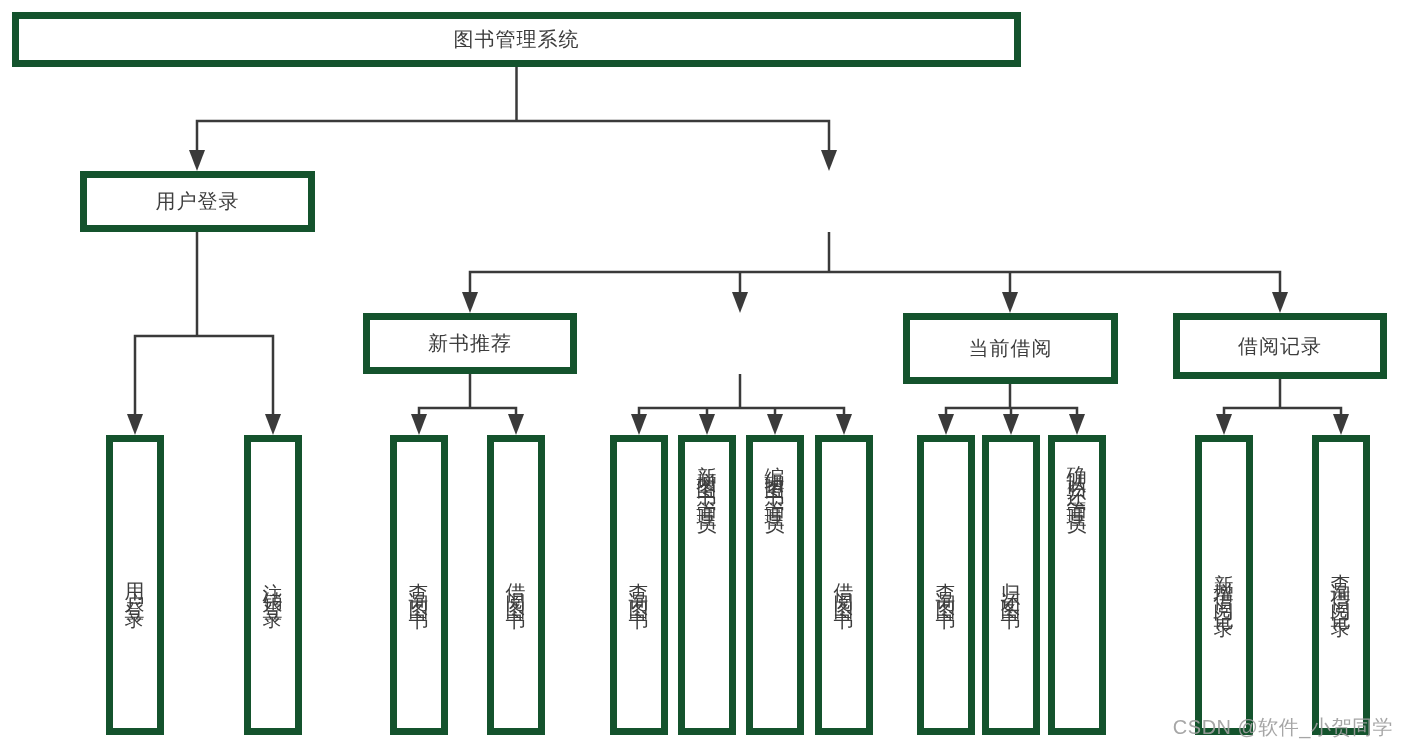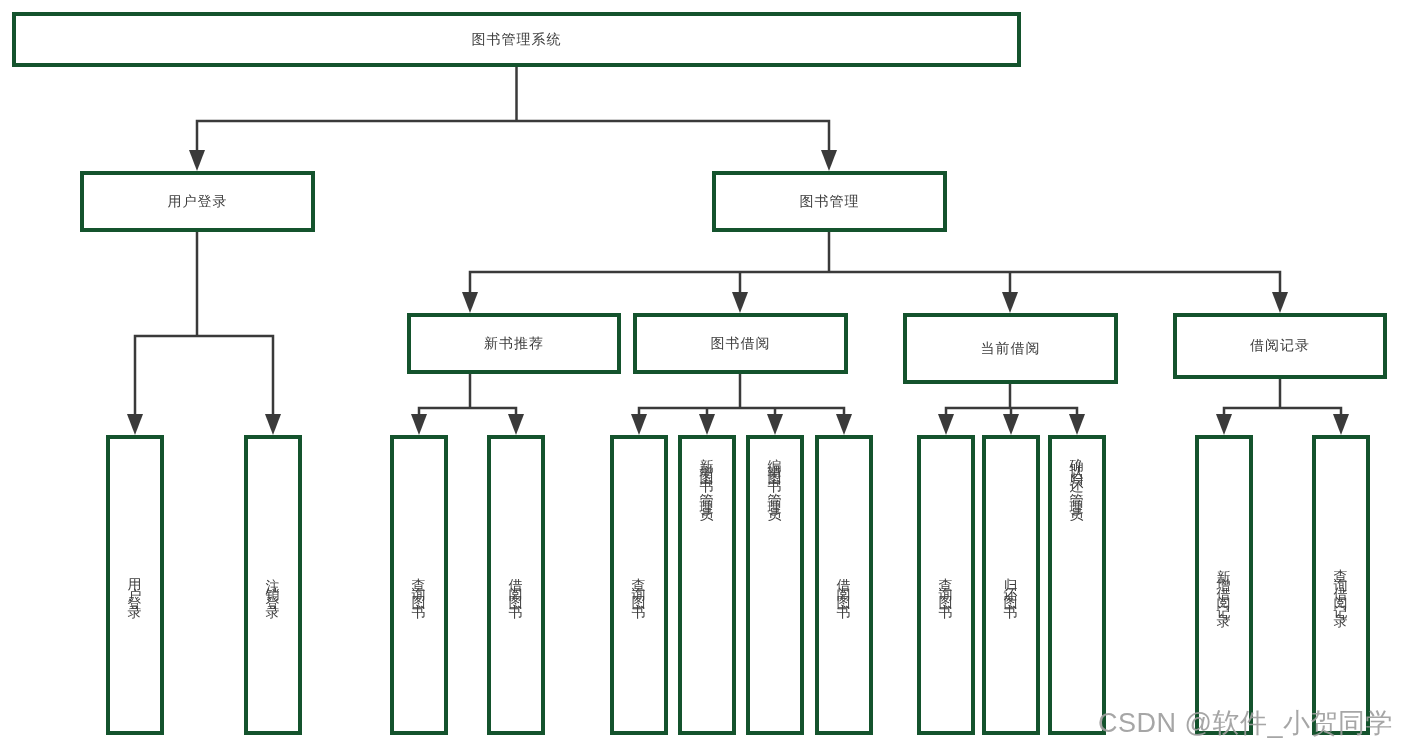--- a/index.html
+++ b/index.html
@@ -15,13 +15,13 @@
   .node{
     position:absolute;
     box-sizing:border-box;
-    border:4px solid #14532d;
+    border:7px solid #14532d;
     background:#ffffff;
     display:flex;
     align-items:center;
     justify-content:center;
     z-index:2;
-    font-size:14px;
+    font-size:20px;
     letter-spacing:1px;
   }
   .leaf{

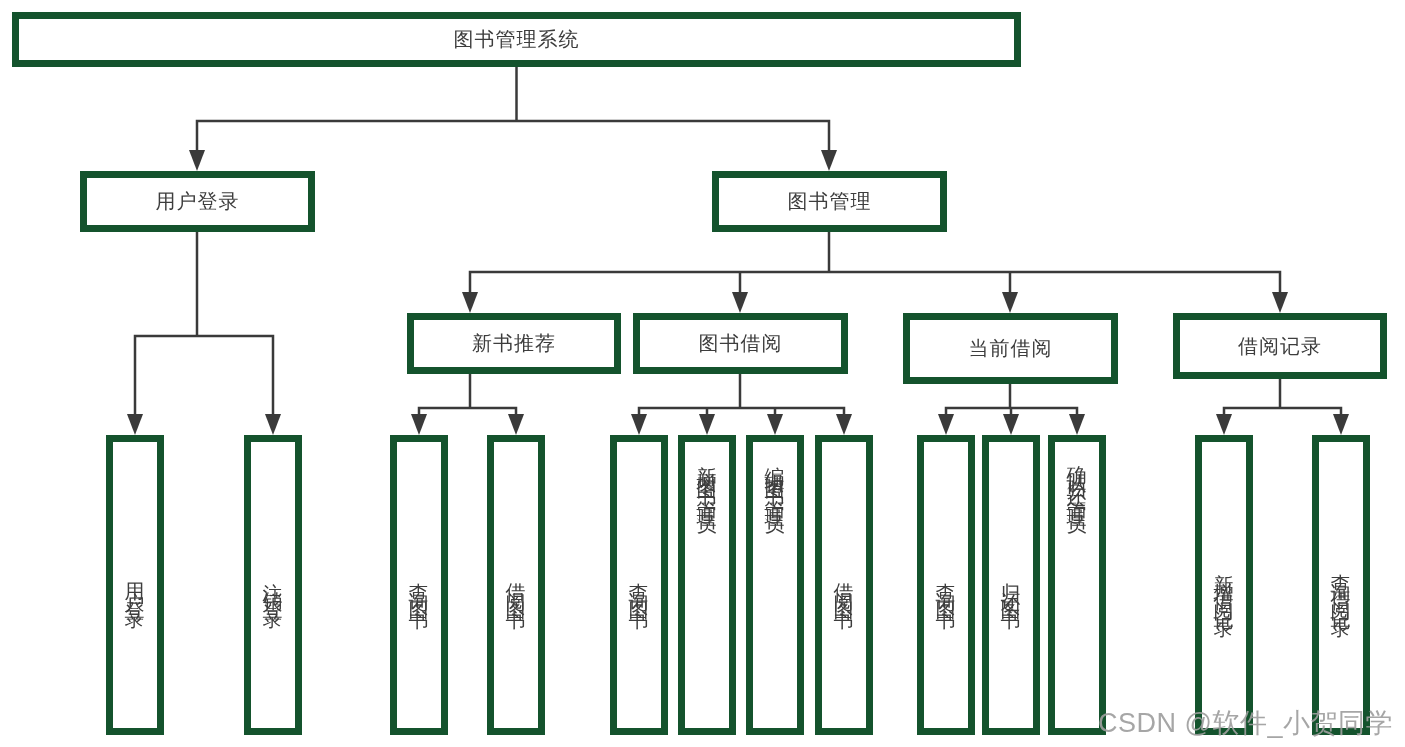--- a/index.html
+++ b/index.html
@@ -122,9 +122,6 @@
   <div class="node" style="left:80px;top:171px;width:235px;height:61px;">
     <span>用户登录</span>
   </div>
-  <div class="node" style="left:712px;top:171px;width:235px;height:61px;">
-    <span>图书管理</span>
-  </div>
 
   <div class="node" style="left:363px;top:313px;width:214px;height:61px;margin-left:44px;">
     <span>新书推荐</span>

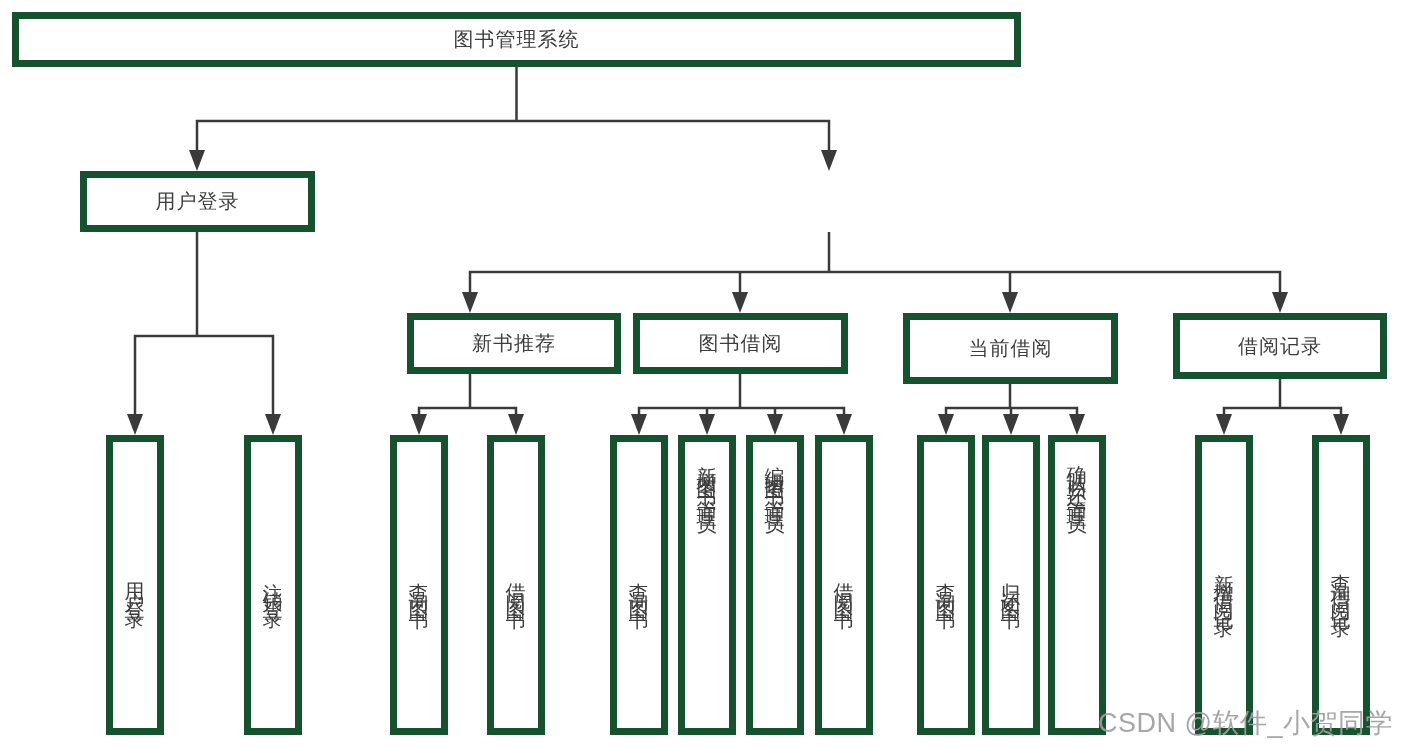--- a/index.html
+++ b/index.html
@@ -123,7 +123,7 @@
     <span>用户登录</span>
   </div>
 
-  <div class="node" style="left:363px;top:313px;width:214px;height:61px;margin-left:44px;">
+  <div class="node" style="left:363px;top:313px;width:214px;height:61px;">
     <span>新书推荐</span>
   </div>
   <div class="node" style="left:633px;top:313px;width:215px;height:61px;">

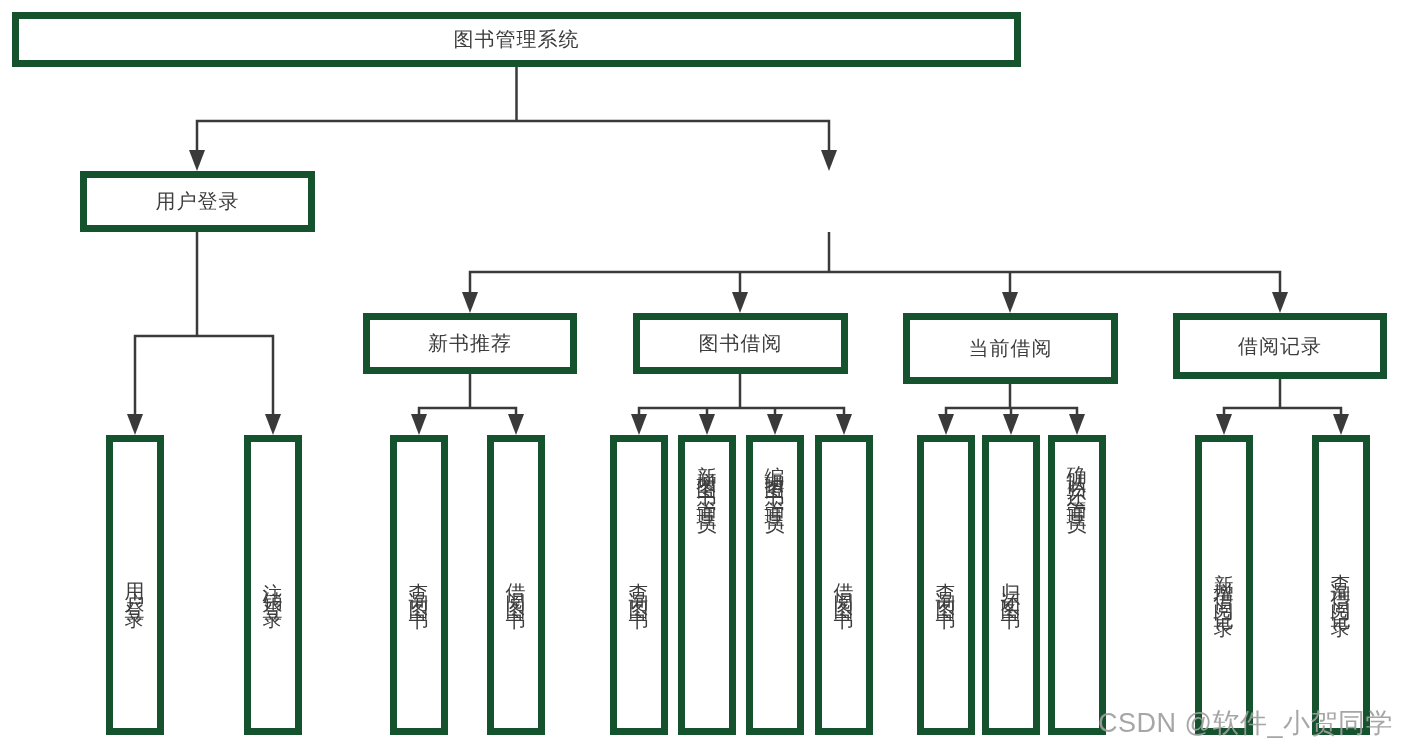--- a/index.html
+++ b/index.html
@@ -126,9 +126,6 @@
   <div class="node" style="left:363px;top:313px;width:214px;height:61px;">
     <span>新书推荐</span>
   </div>
-  <div class="node" style="left:633px;top:313px;width:215px;height:61px;">
-    <span>图书借阅</span>
-  </div>
   <div class="node" style="left:903px;top:313px;width:215px;height:71px;">
     <span>当前借阅</span>
   </div>

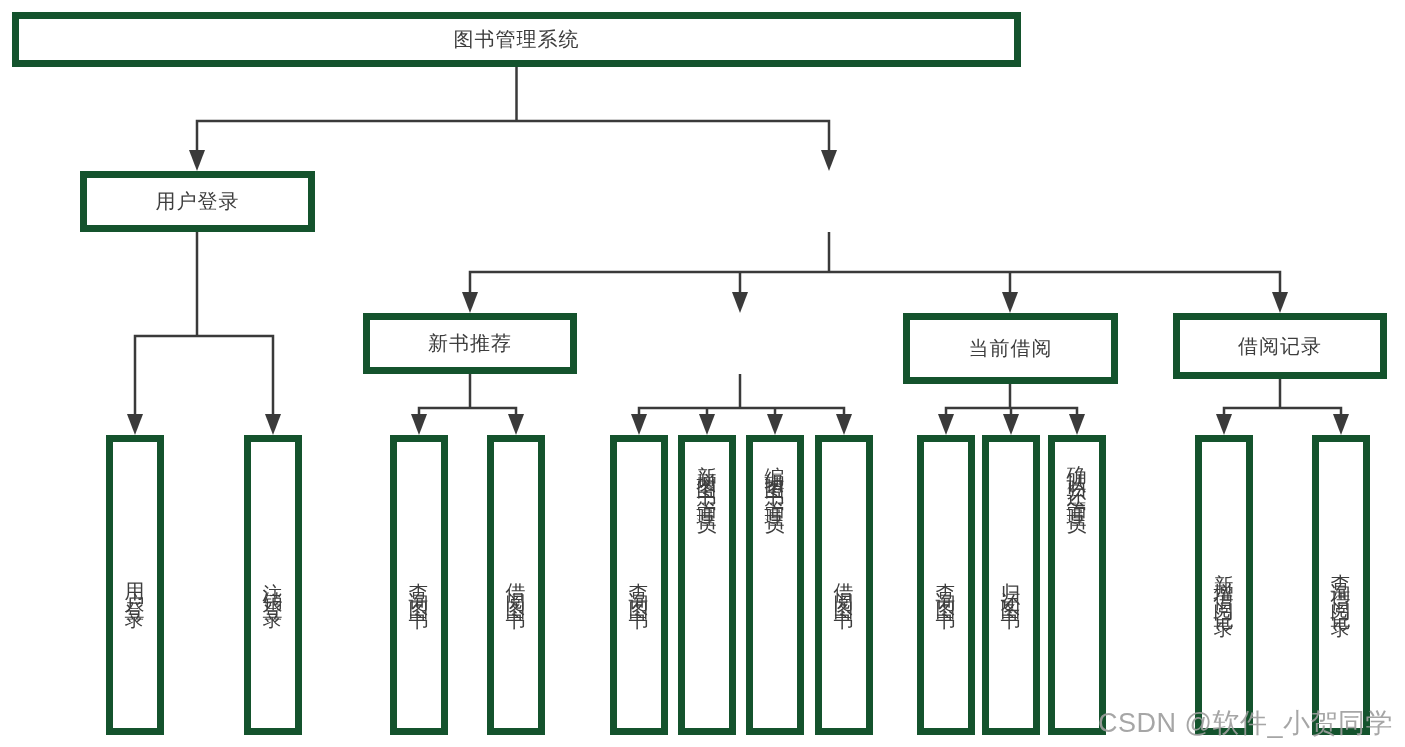--- a/index.html
+++ b/index.html
@@ -45,7 +45,7 @@
     right:12px;
     bottom:6px;
     z-index:3;
-    font-size:27px;
+    font-size:20px;
     letter-spacing:0.5px;
     color:rgba(158,158,158,0.92);
     margin-left:7px;

